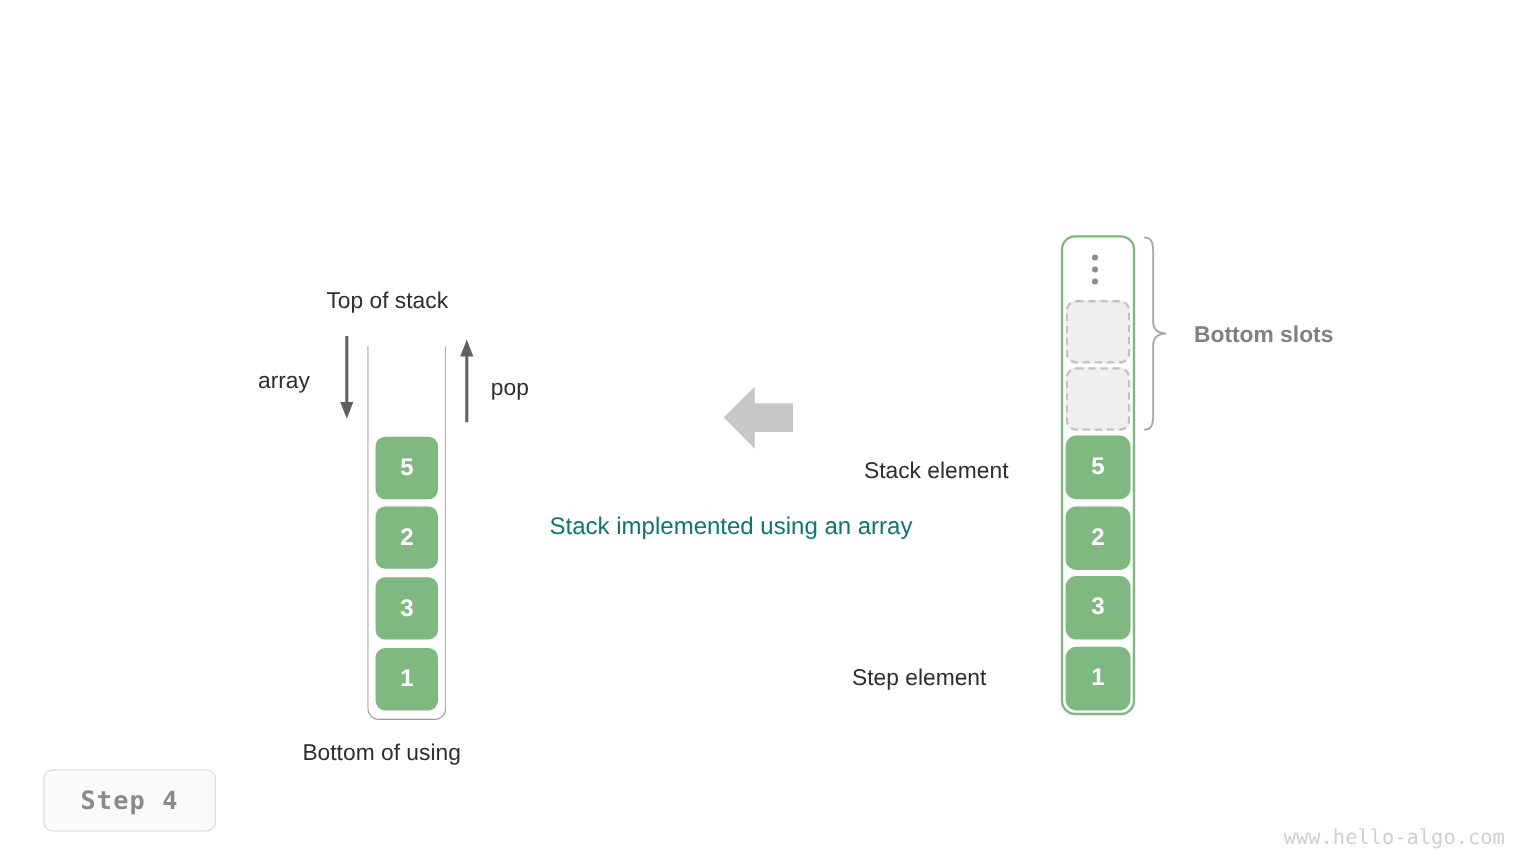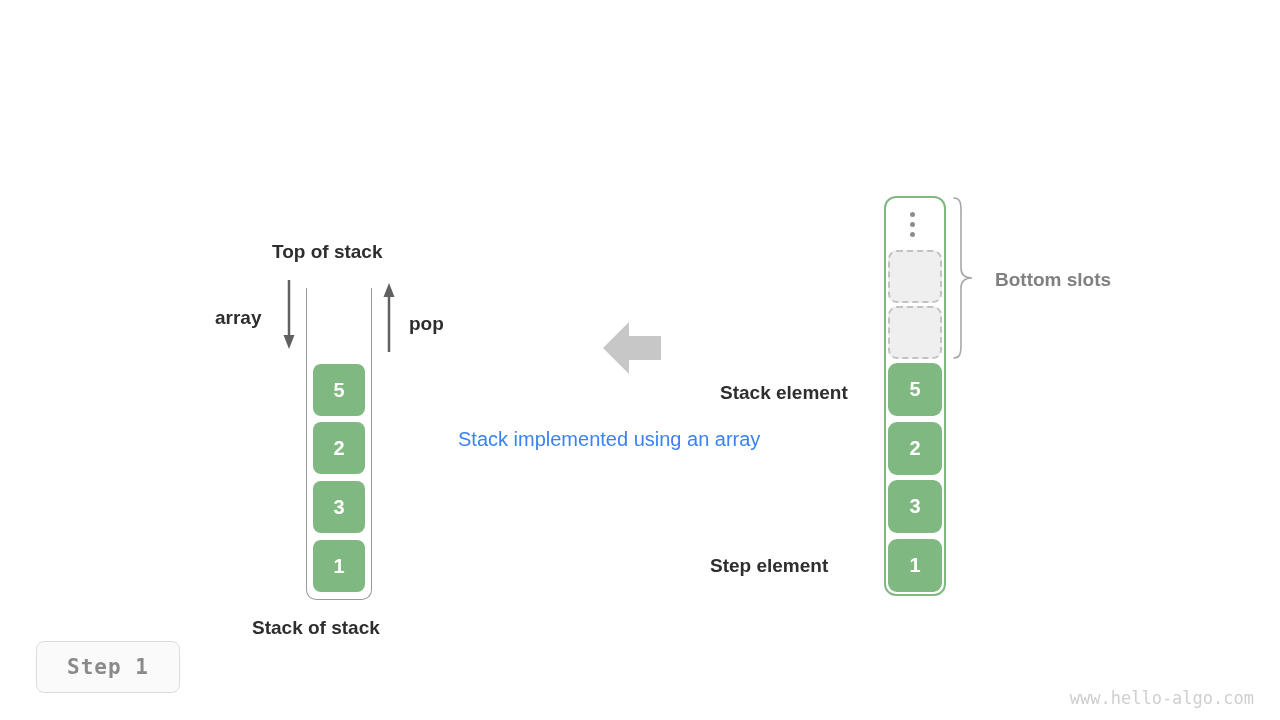--- a/index.html
+++ b/index.html
@@ -24,7 +24,7 @@
   
   .label-bold {
     position: absolute;
-    font-weight: bold;
+    font-weight: normal;
     color: #2e2e2e;
     font-size: 19px;
     white-space: nowrap;

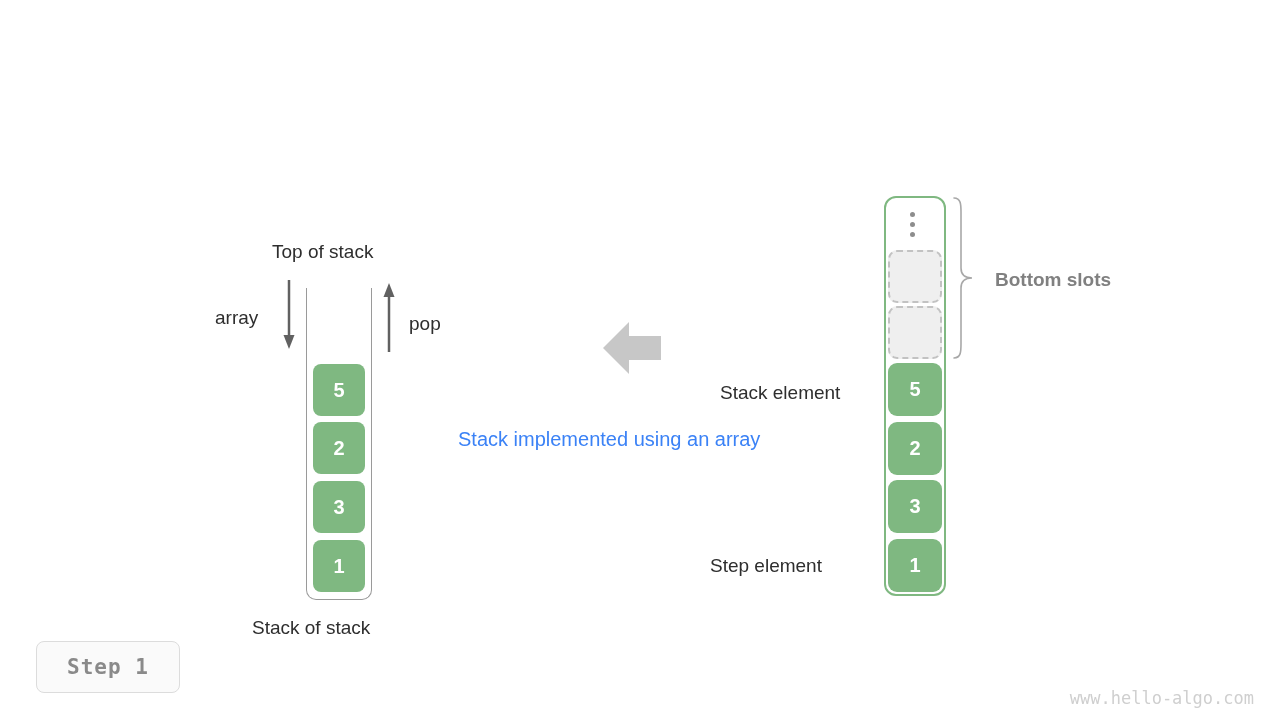--- a/index.html
+++ b/index.html
@@ -38,7 +38,7 @@
   }
   .caption {
     position: absolute;
-    color: #3b82f6;
+    color: #0f766e;
     font-size: 20px;
     white-space: nowrap;
     font-weight: normal;

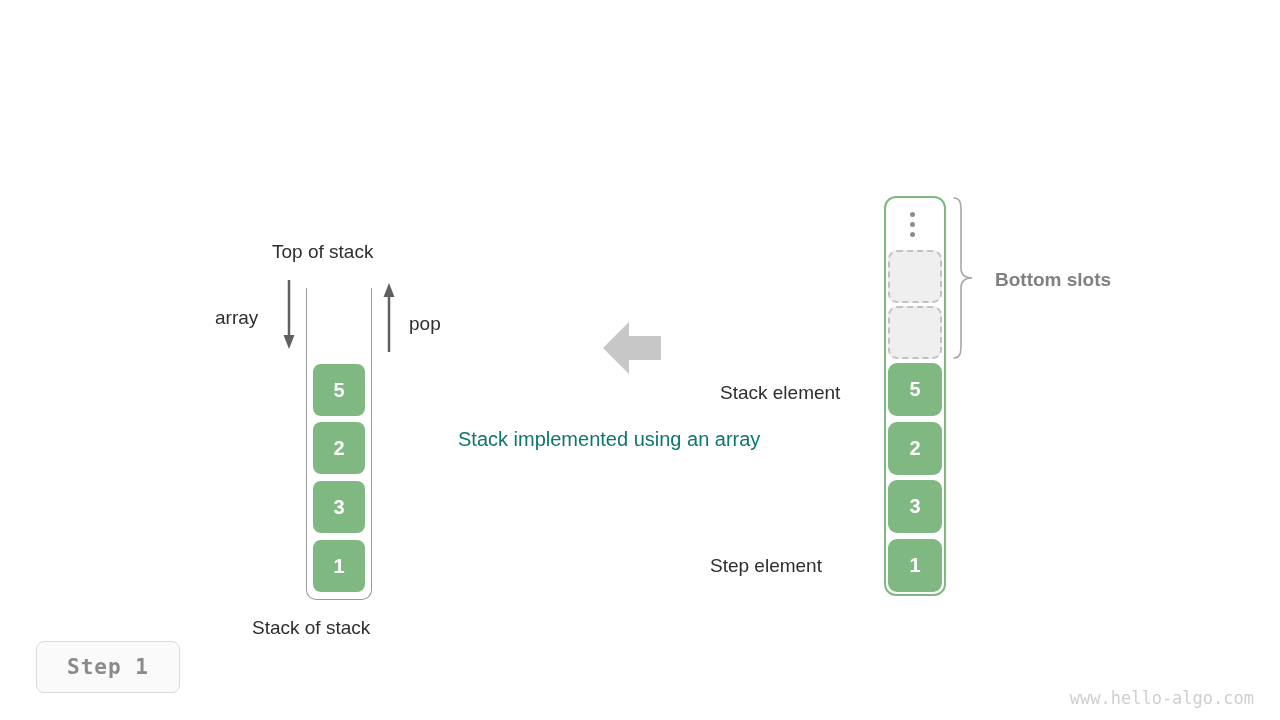--- a/index.html
+++ b/index.html
@@ -222,7 +222,7 @@
   <div class="stack-cell" style="top:481px;">3</div>
   <div class="stack-cell" style="top:540px;">1</div>
 
-  <div class="label-bold" style="left:252px; top:617px;">Stack of stack</div>
+  <div class="label-bold" style="left:252px; top:617px;">Bottom of using</div>
 
   <div id="flow-arrow">
     <svg width="58" height="52" viewBox="0 0 58 52">

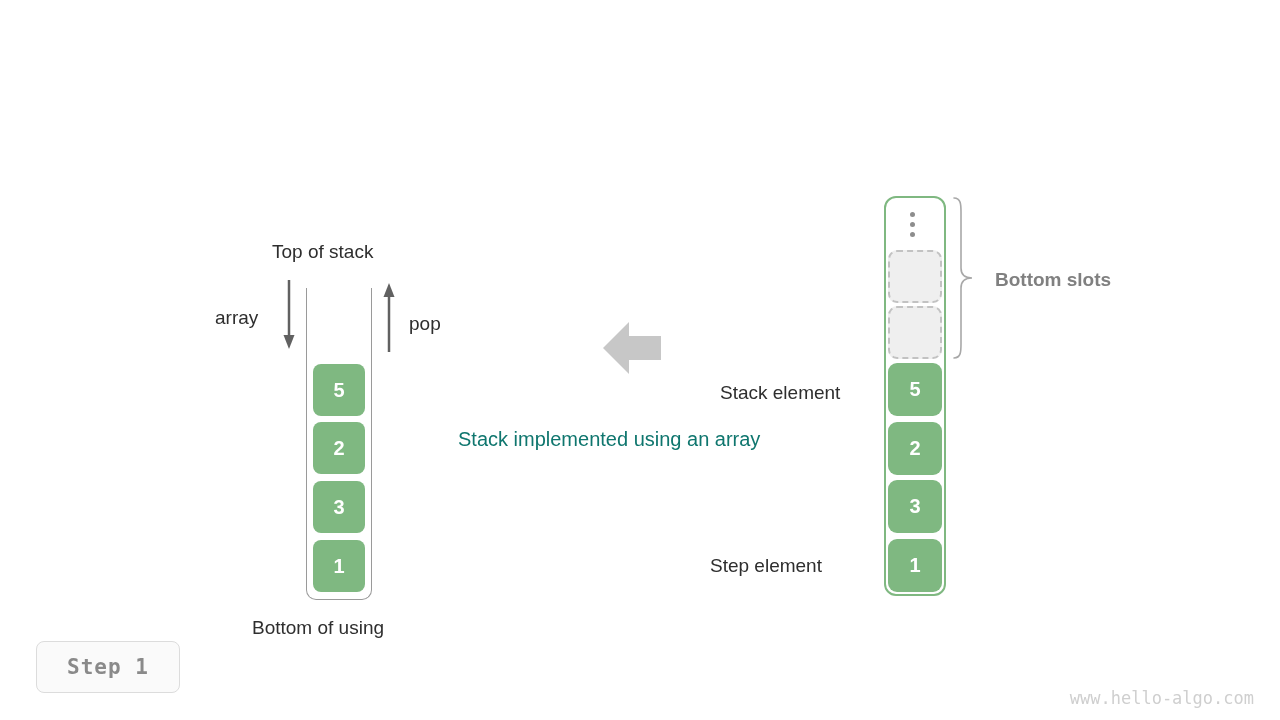--- a/index.html
+++ b/index.html
@@ -261,7 +261,7 @@
   <div class="label-bold" style="left:710px; top:555px;">Step element</div>
 
   <div id="step-badge">
-    <span>Step 1</span>
+    <span>Step 4</span>
   </div>
 
   <div id="watermark">www.hello-algo.com</div>

